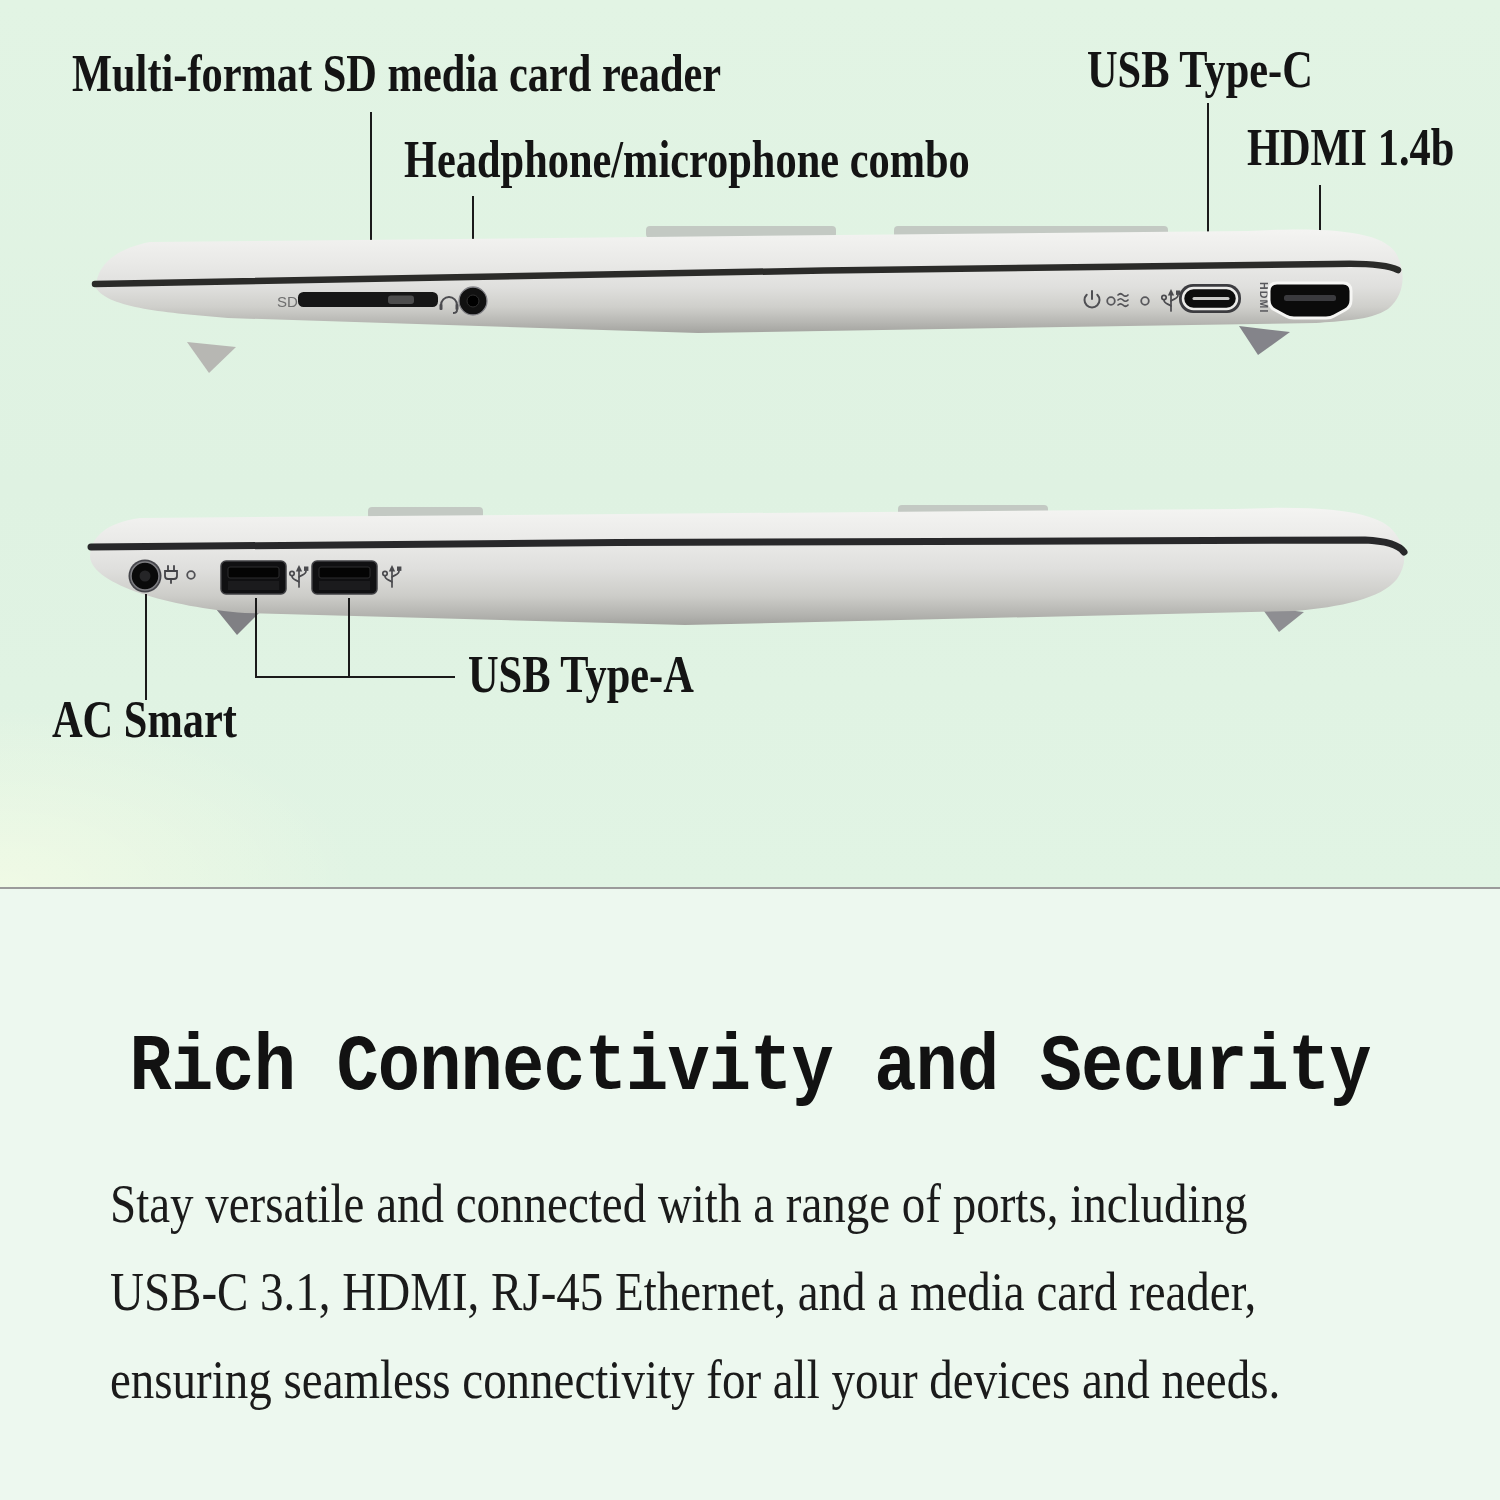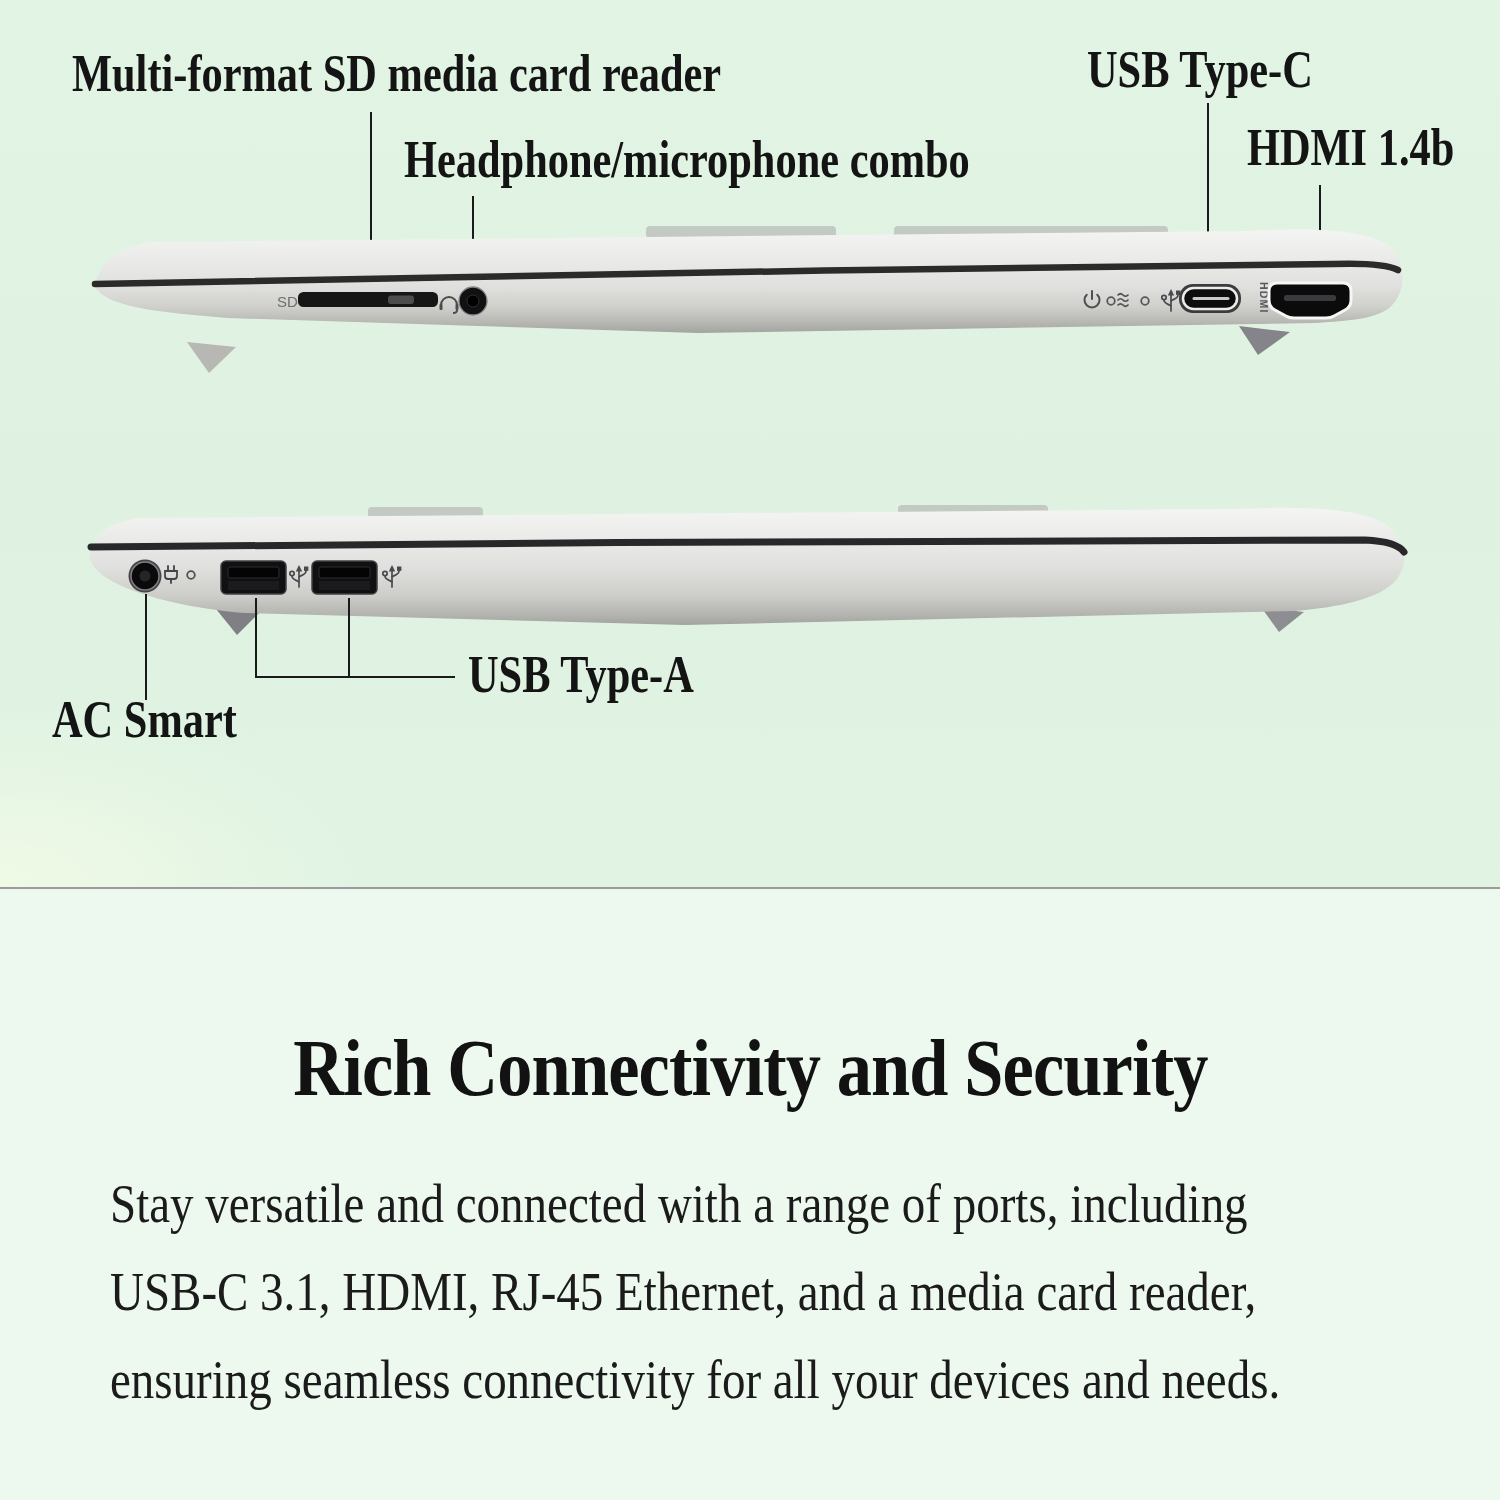--- a/index.html
+++ b/index.html
@@ -39,7 +39,7 @@
   .laptop-svg{position:absolute;}
   #heading{
     position:absolute;left:0;top:1026px;width:1500px;
-    text-align:center;line-height:84px;
+    text-align:center;line-height:84px;font-family:Liberation Mono, monospace;
   }
   #heading span{
     display:inline-block;

